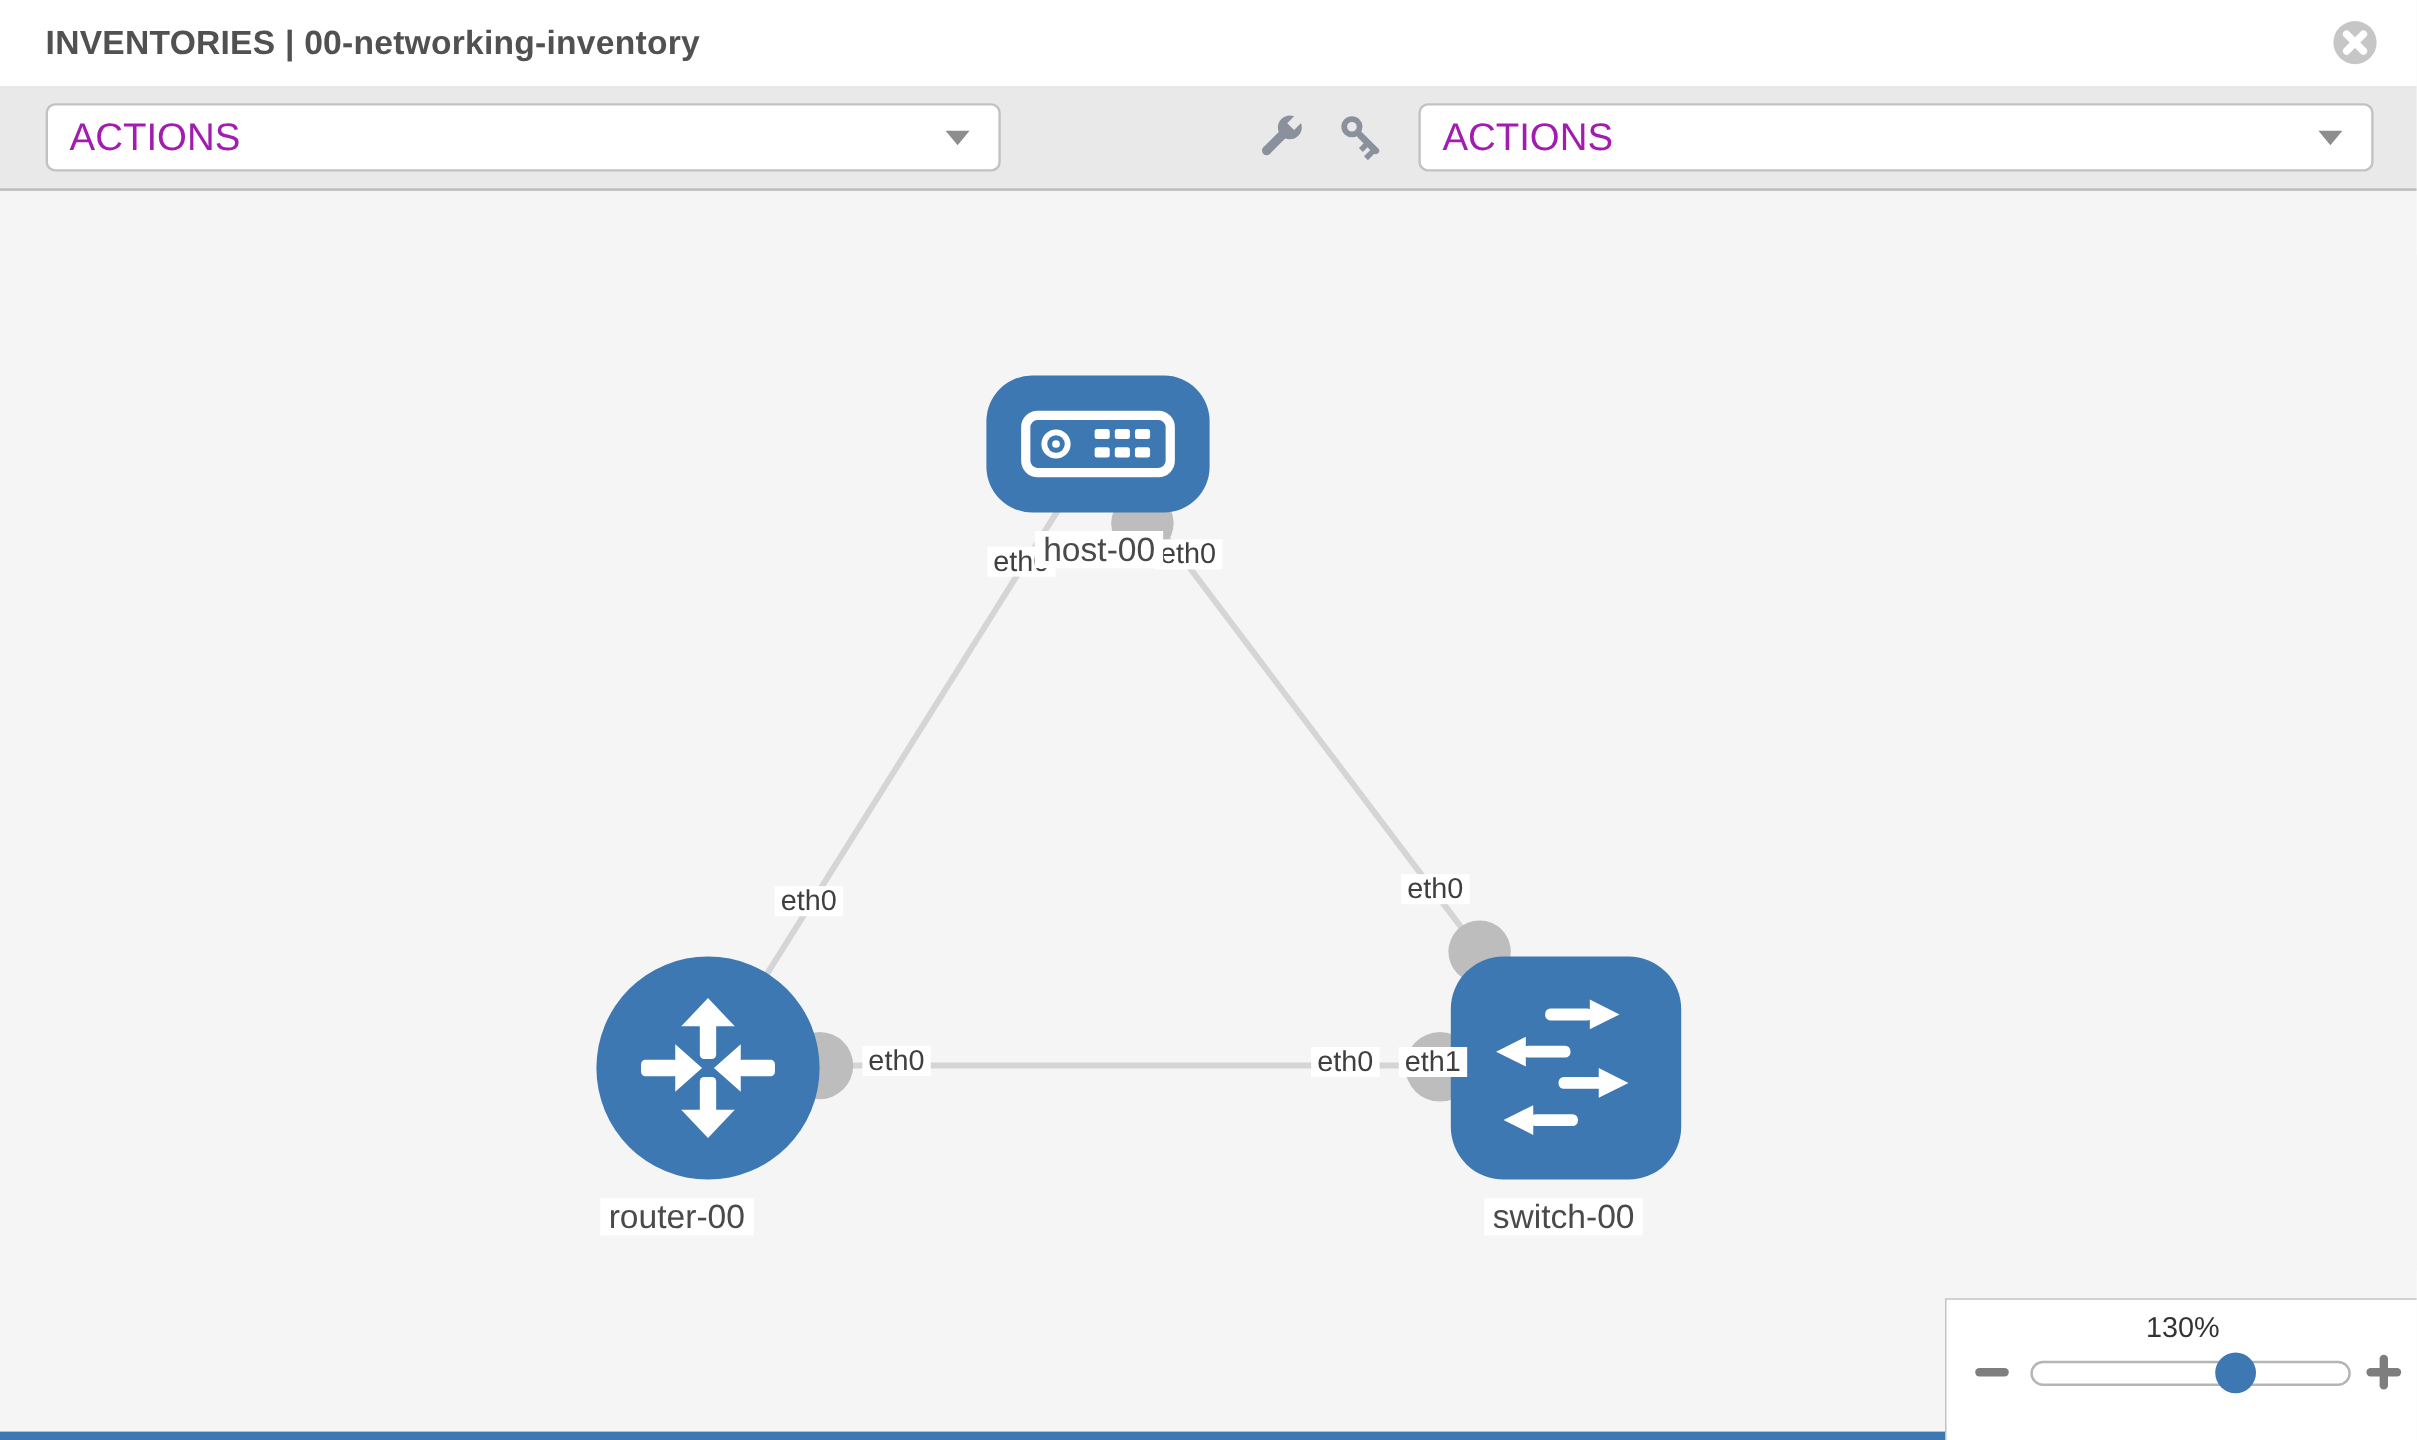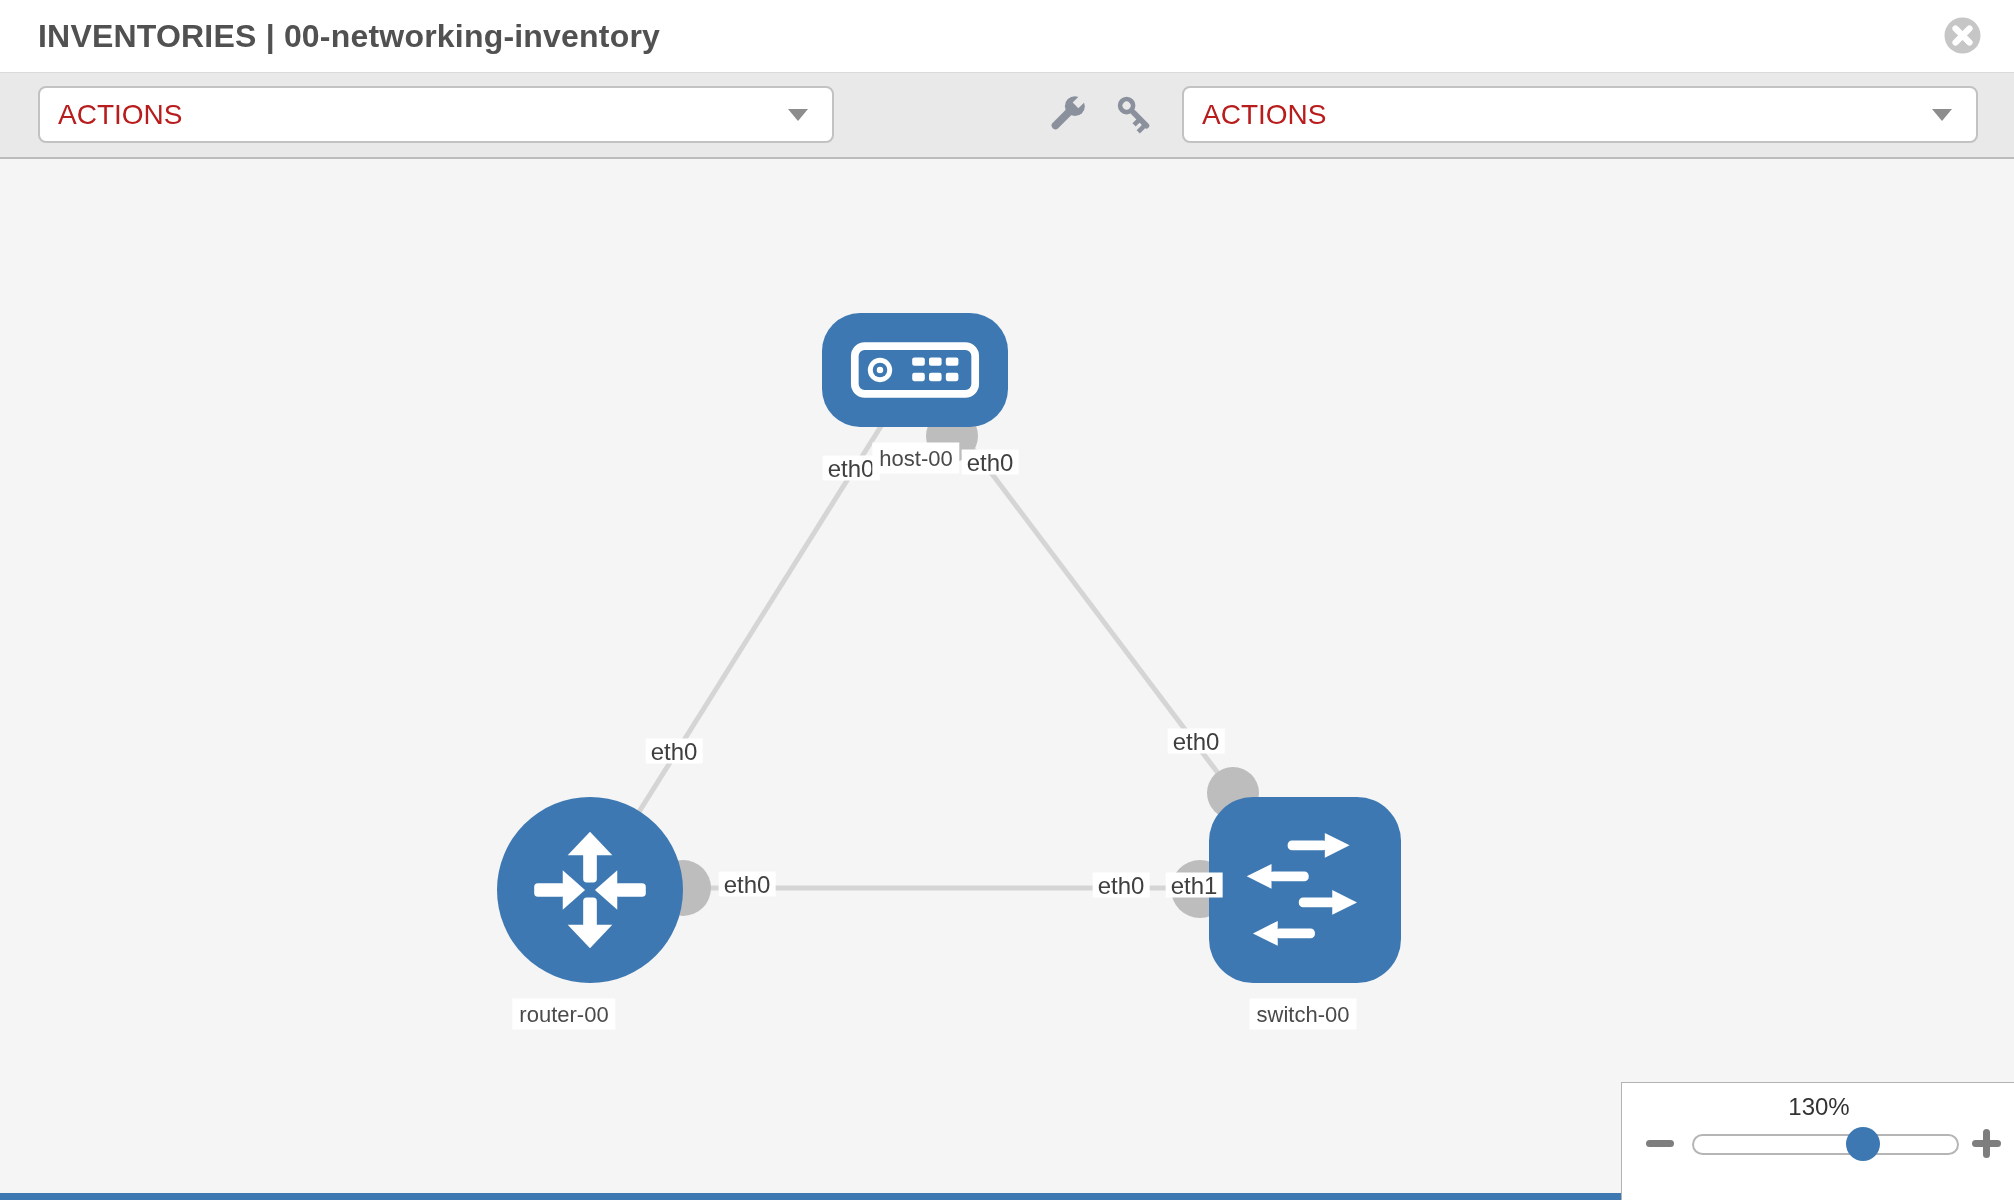--- a/index.html
+++ b/index.html
@@ -9,7 +9,7 @@
   
   .hdr{position:absolute;top:0;left:0;right:0;height:72px;background:#fff;
        border-bottom:1px solid #dadada;z-index:10;}
-  .hdr h1{margin:0;padding-left:38px;line-height:72px;font-size:32px;
+  .hdr h1{margin:0;padding-left:38px;line-height:72px;font-size:28px;
           font-weight:bold;color:#515151;letter-spacing:.2px;}
   .close-btn{position:absolute;top:17px;right:33px;width:37px;height:37px;
              border:none;background:transparent;padding:0;cursor:pointer;}

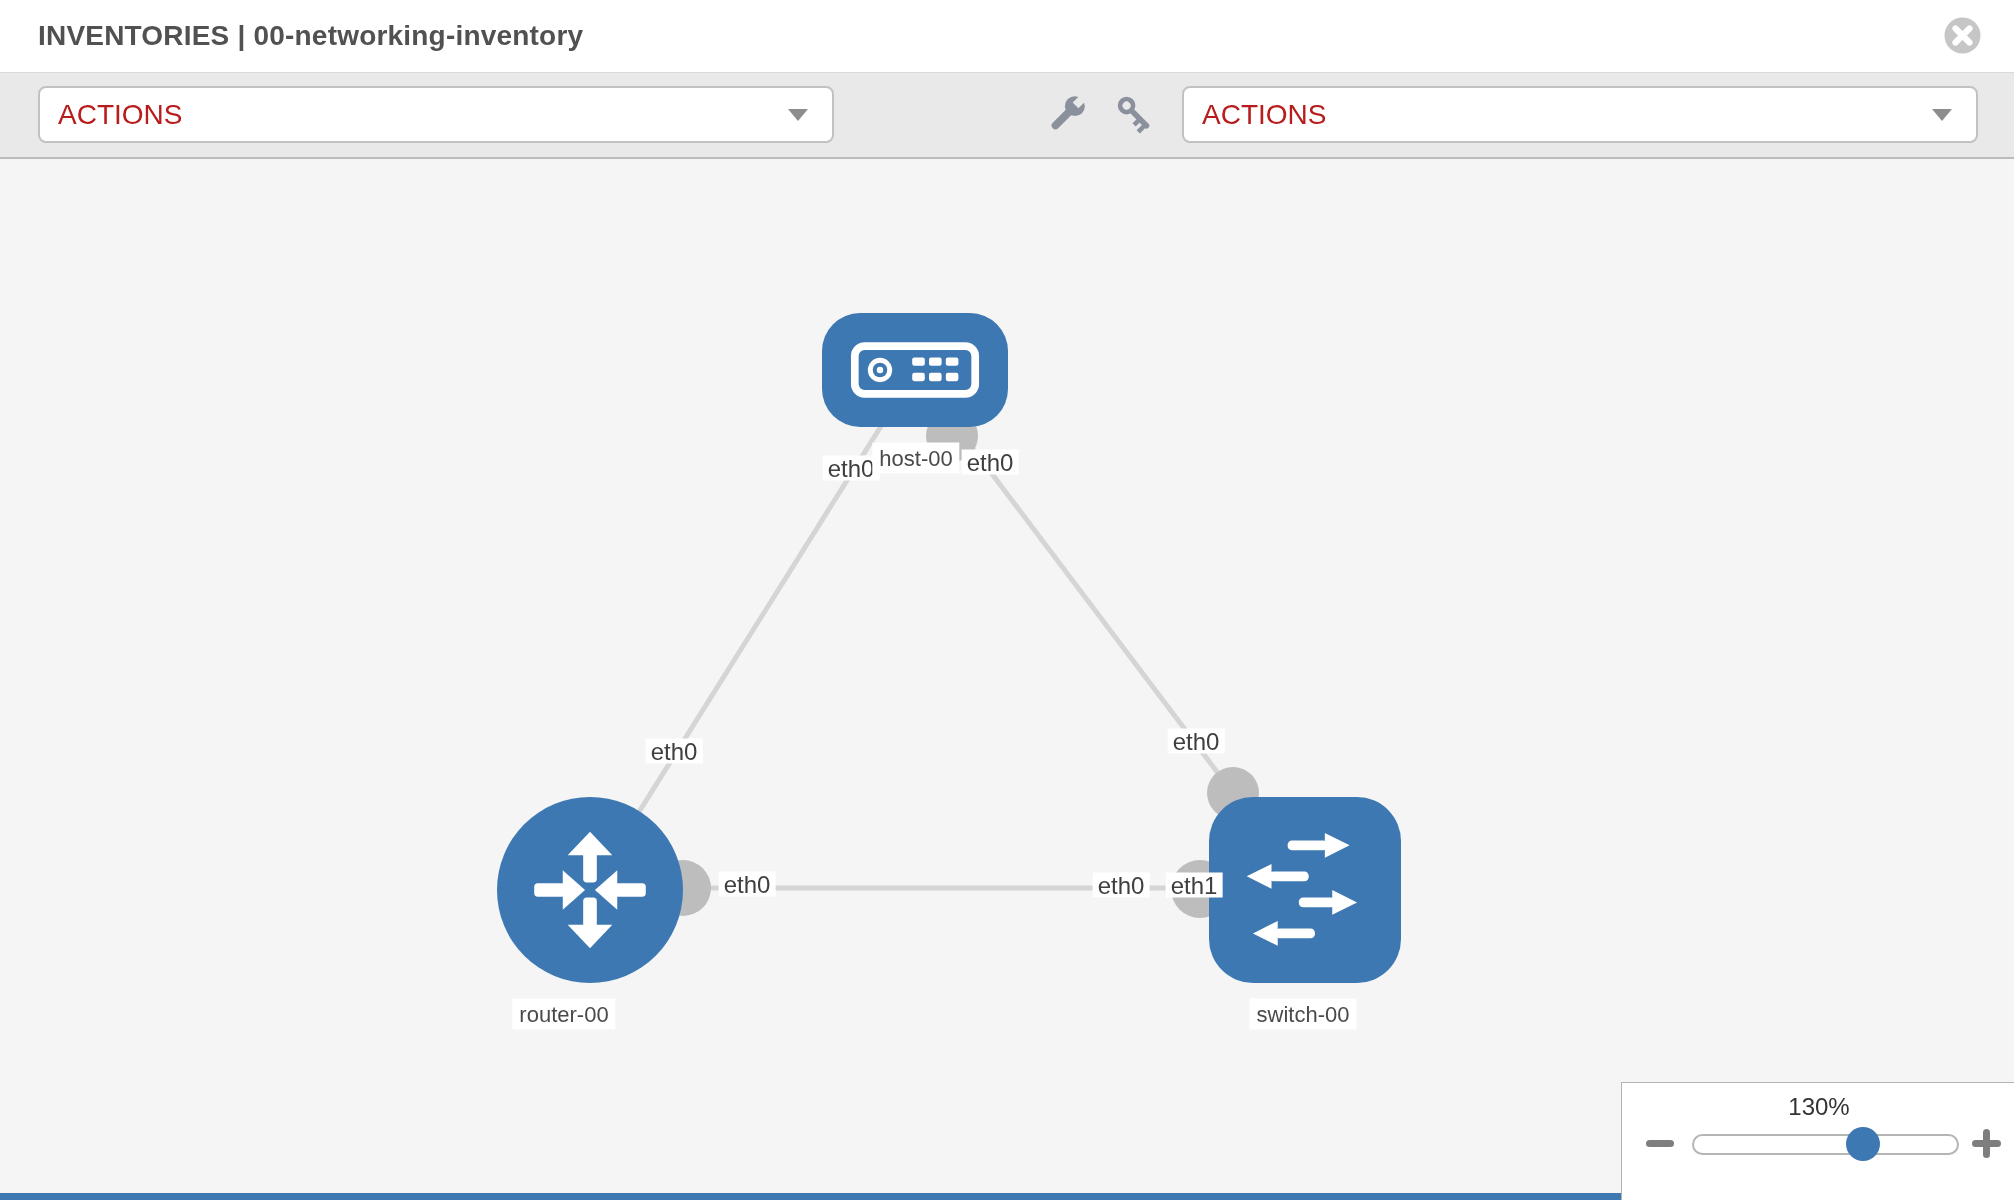--- a/index.html
+++ b/index.html
@@ -19,7 +19,7 @@
            border-bottom:2px solid #bcbcbc;z-index:9;}
   .dd{position:absolute;top:13px;height:57px;box-sizing:border-box;background:#fff;
       border:2px solid #c2c2c2;border-radius:8px;display:flex;align-items:center;
-      font-size:28px;color:#b91c1c;cursor:pointer;}
+      font-size:32px;color:#a21caf;cursor:pointer;}
   .dd .dd-label{padding-left:18px;}
   .dd-actions{left:38px;width:796px;}
   .dd-search{left:1182px;width:796px;}

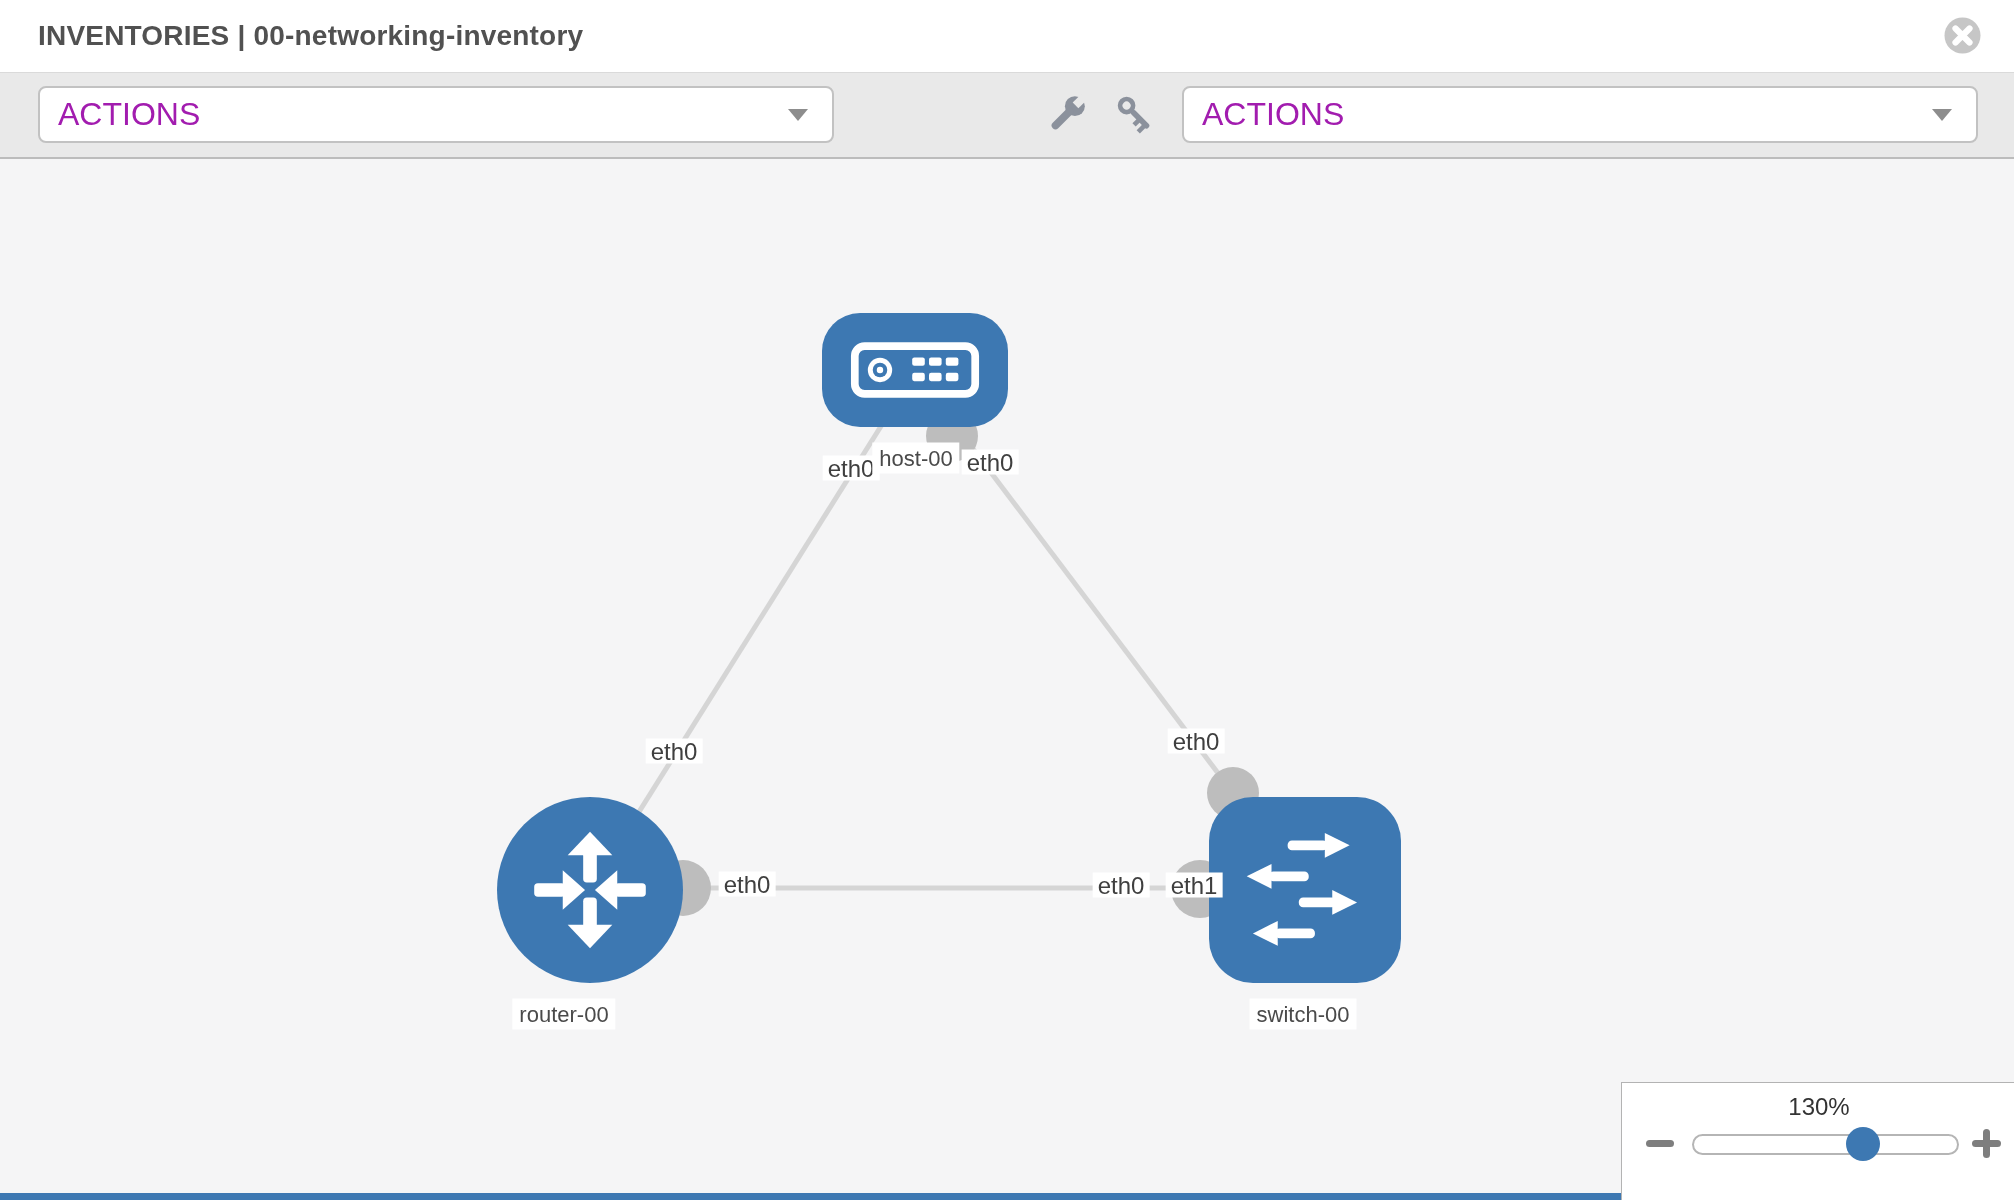--- a/index.html
+++ b/index.html
@@ -38,7 +38,7 @@
              color:#3f3f3f;font-size:24px;line-height:21px;padding:2px 5px;
              white-space:nowrap;}
   .node-label{position:absolute;transform:translate(-50%,-50%);background:#fff;
-              color:#4a4a4a;font-size:22px;line-height:27px;padding:2px 7px;
+              color:#4a4a4a;font-size:28px;line-height:27px;padding:2px 7px;
               white-space:nowrap;}
 
   

